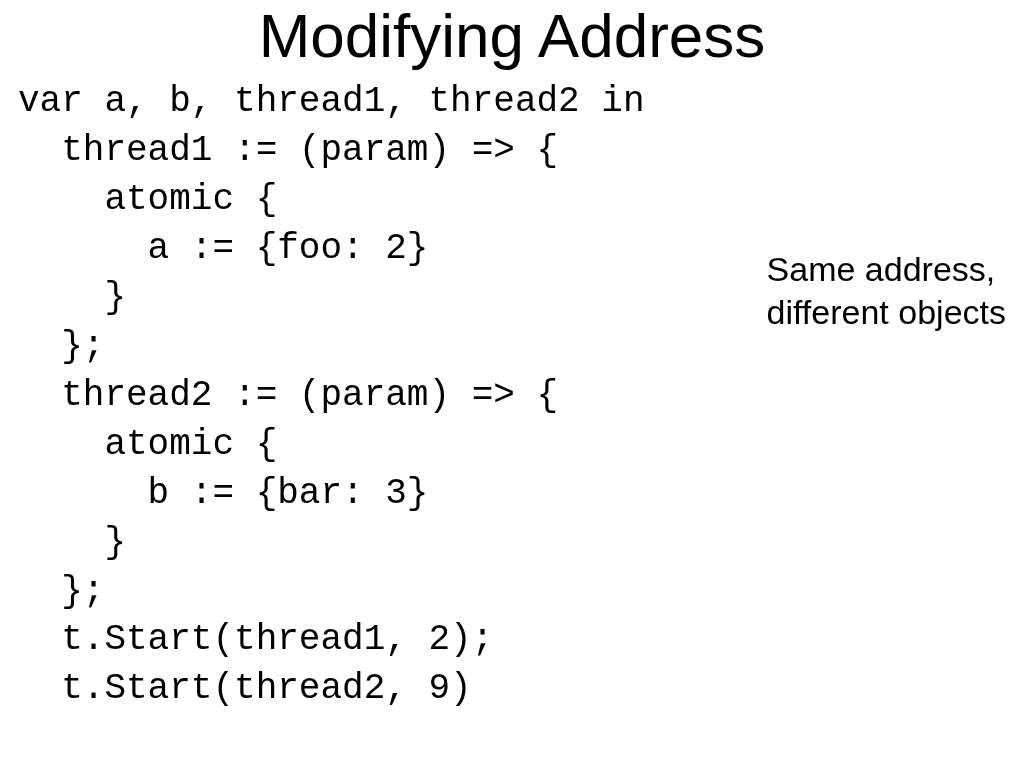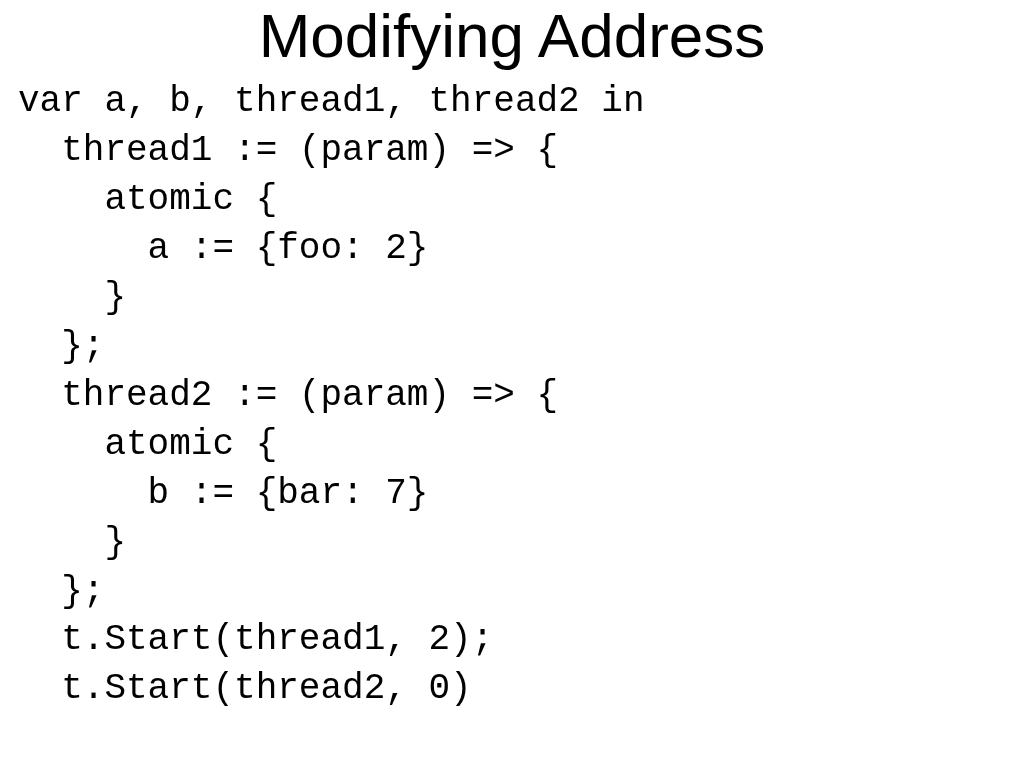--- a/index.html
+++ b/index.html
@@ -69,6 +69,10 @@
 <span>  t.Start(thread1, 2);</span>
 <span>  t.Start(thread2, 0)</span></div>
 
+  <div class="annot">
+    <div>Same address,</div>
+    <div>different objects</div>
+  </div>
 
 </div>
 

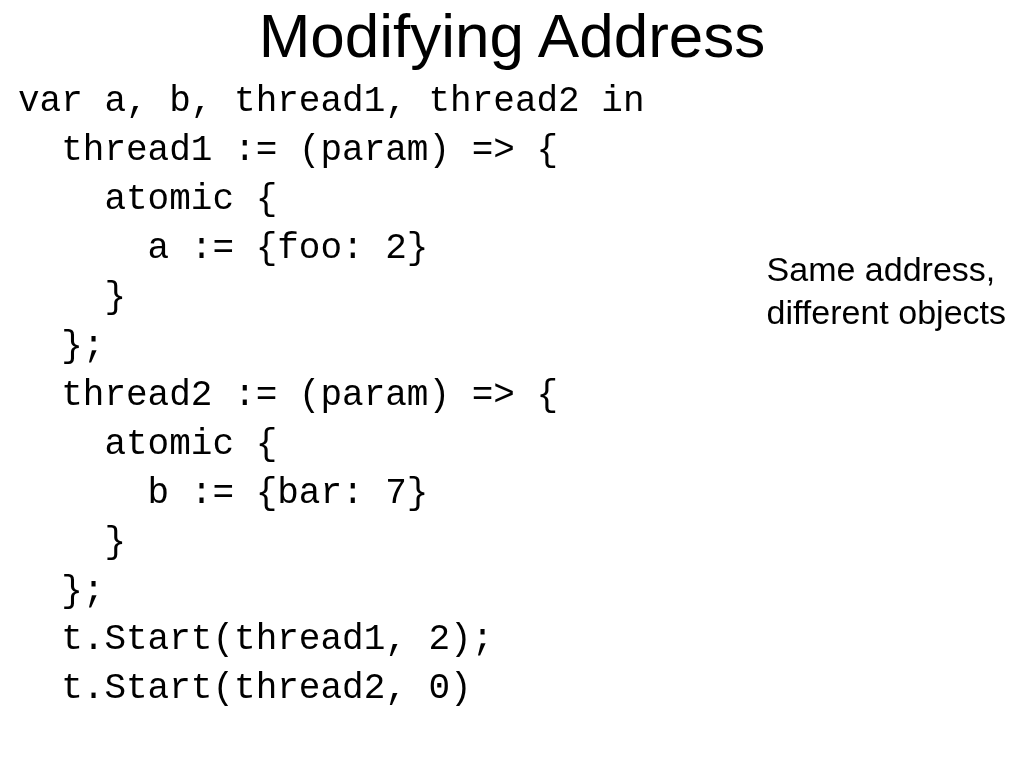--- a/index.html
+++ b/index.html
@@ -63,7 +63,7 @@
 <span>  };</span>
 <span>  thread2 := (param) =&gt; {</span>
 <span>    atomic {</span>
-<span>      b := {bar: 7}</span>
+<span>      b := {bar: 3}</span>
 <span>    }</span>
 <span>  };</span>
 <span>  t.Start(thread1, 2);</span>

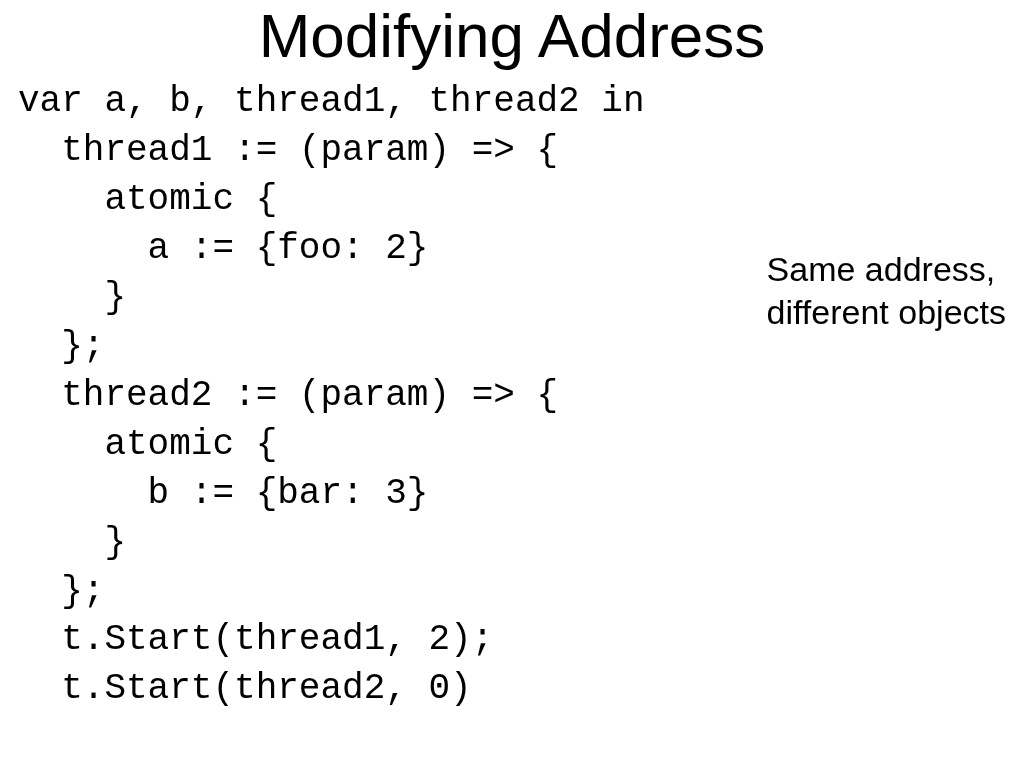--- a/index.html
+++ b/index.html
@@ -67,7 +67,7 @@
 <span>    }</span>
 <span>  };</span>
 <span>  t.Start(thread1, 2);</span>
-<span>  t.Start(thread2, 0)</span></div>
+<span>  t.Start(thread2, 9)</span></div>
 
   <div class="annot">
     <div>Same address,</div>

